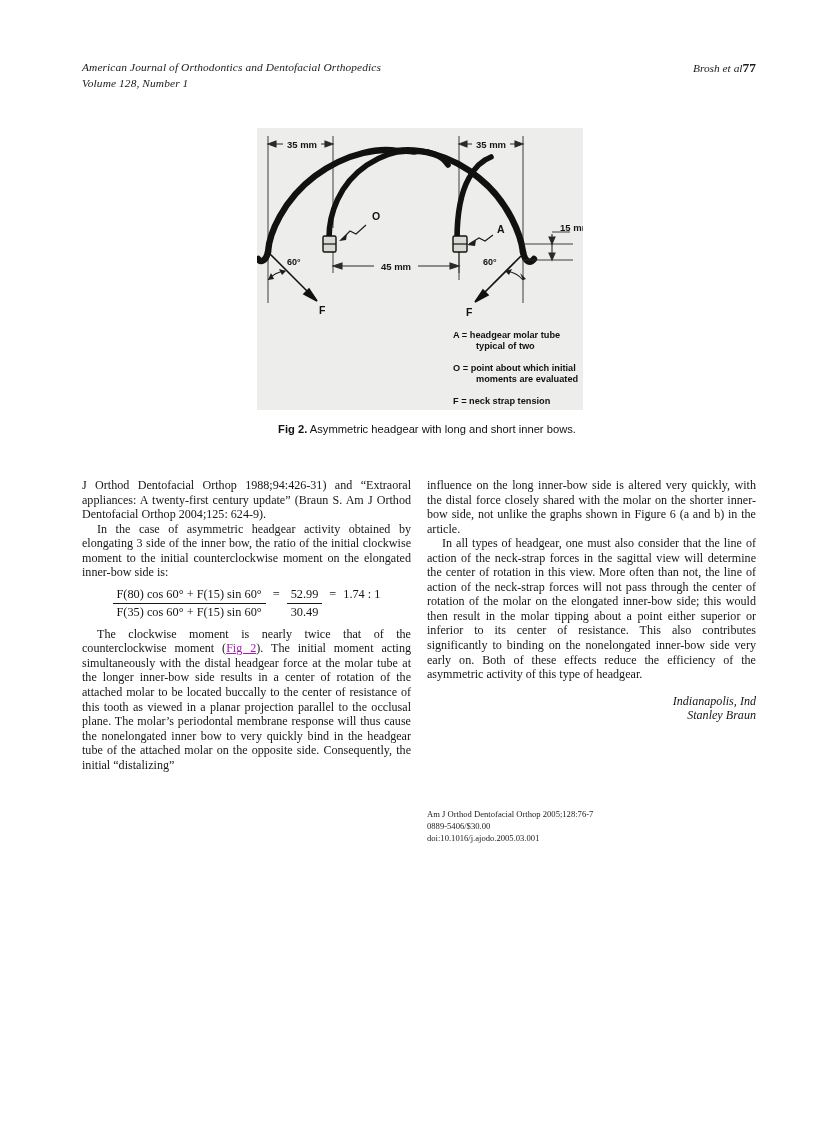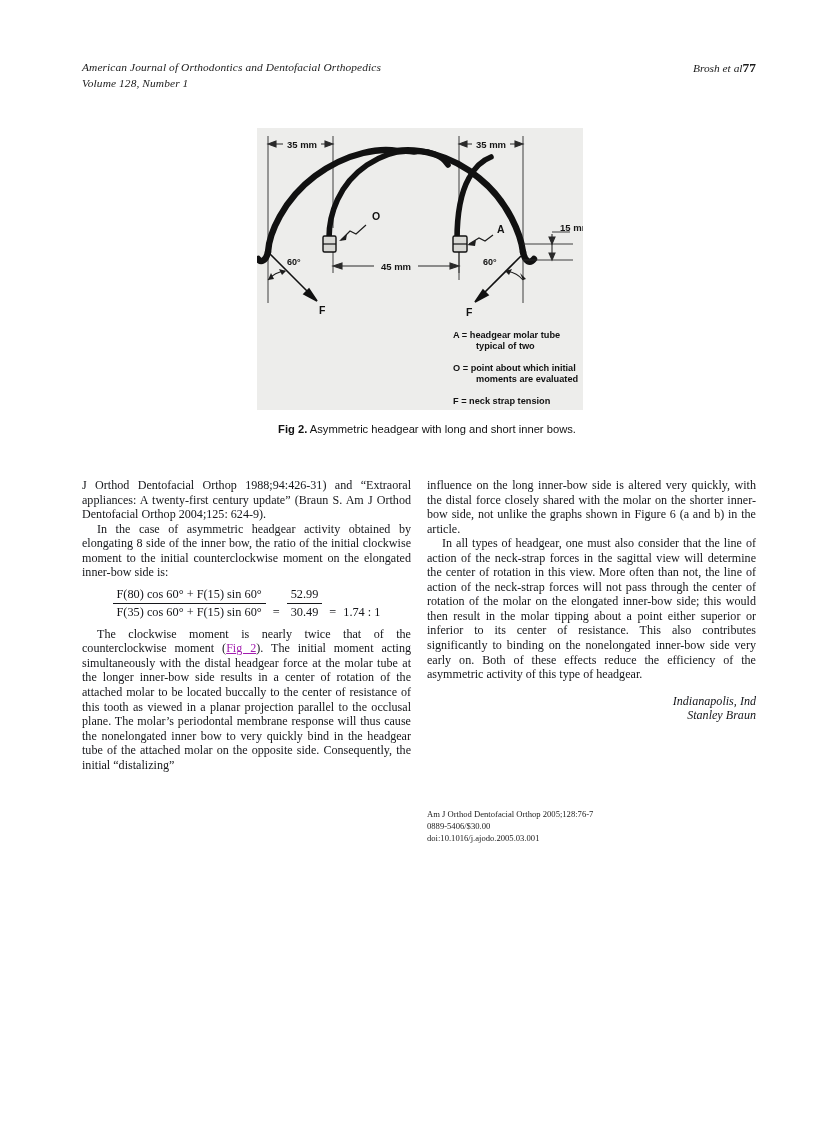--- a/index.html
+++ b/index.html
@@ -300,7 +300,7 @@
 
   <div class="col col-left">
     <p class="noindent">J Orthod Dentofacial Orthop 1988;94:426-31) and “Extraoral appliances: A twenty-first century update” (Braun S. Am J Orthod Dentofacial Orthop 2004;125: 624-9).</p>
-    <p>In the case of asymmetric headgear activity obtained by elongating 8 side of the inner bow, the ratio of the initial clockwise moment to the initial counterclockwise moment on the elongated inner-bow side is:</p>
+    <p>In the case of asymmetric headgear activity obtained by elongating 3 side of the inner bow, the ratio of the initial clockwise moment to the initial counterclockwise moment on the elongated inner-bow side is:</p>
 
     <div class="equation">
       <span class="frac">

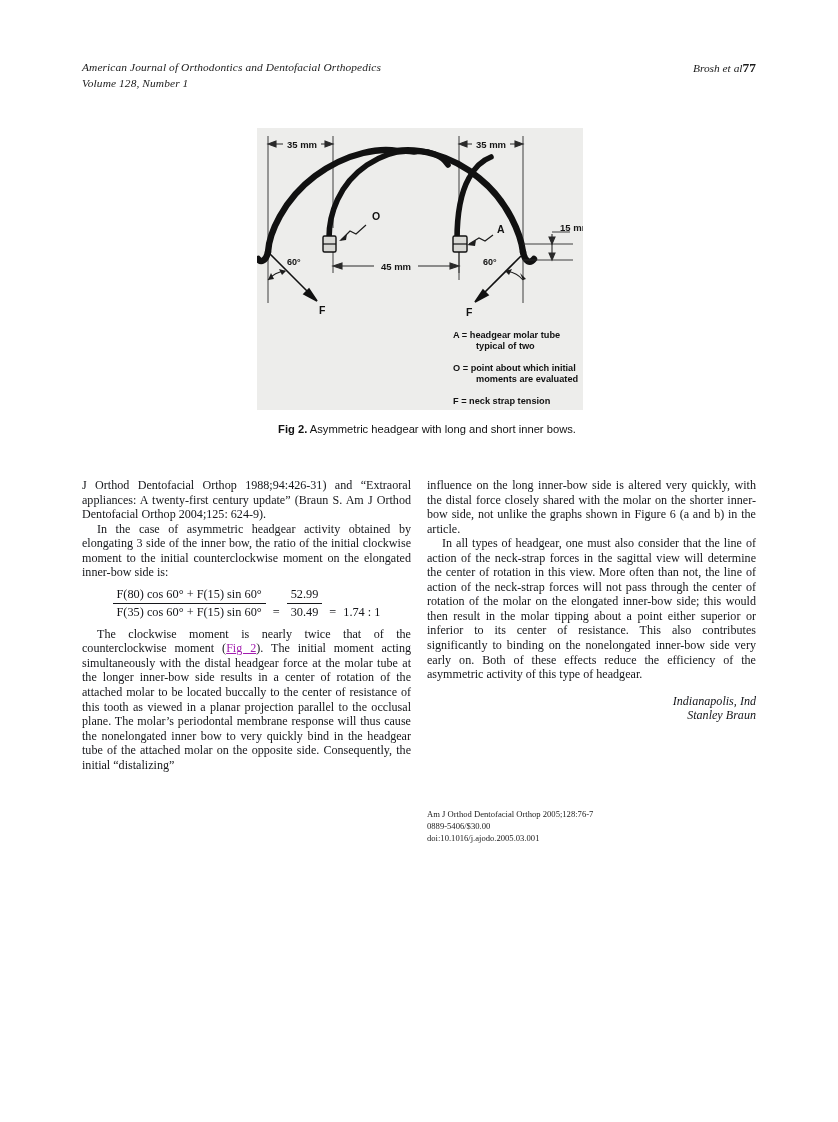--- a/index.html
+++ b/index.html
@@ -111,7 +111,7 @@
   .equation {
     margin: 7px 0 7px 0;
     display: flex;
-    align-items: flex-end;
+    align-items: flex-start;
     justify-content: center;
     font-size: 12.3px;
     text-indent: 0;

